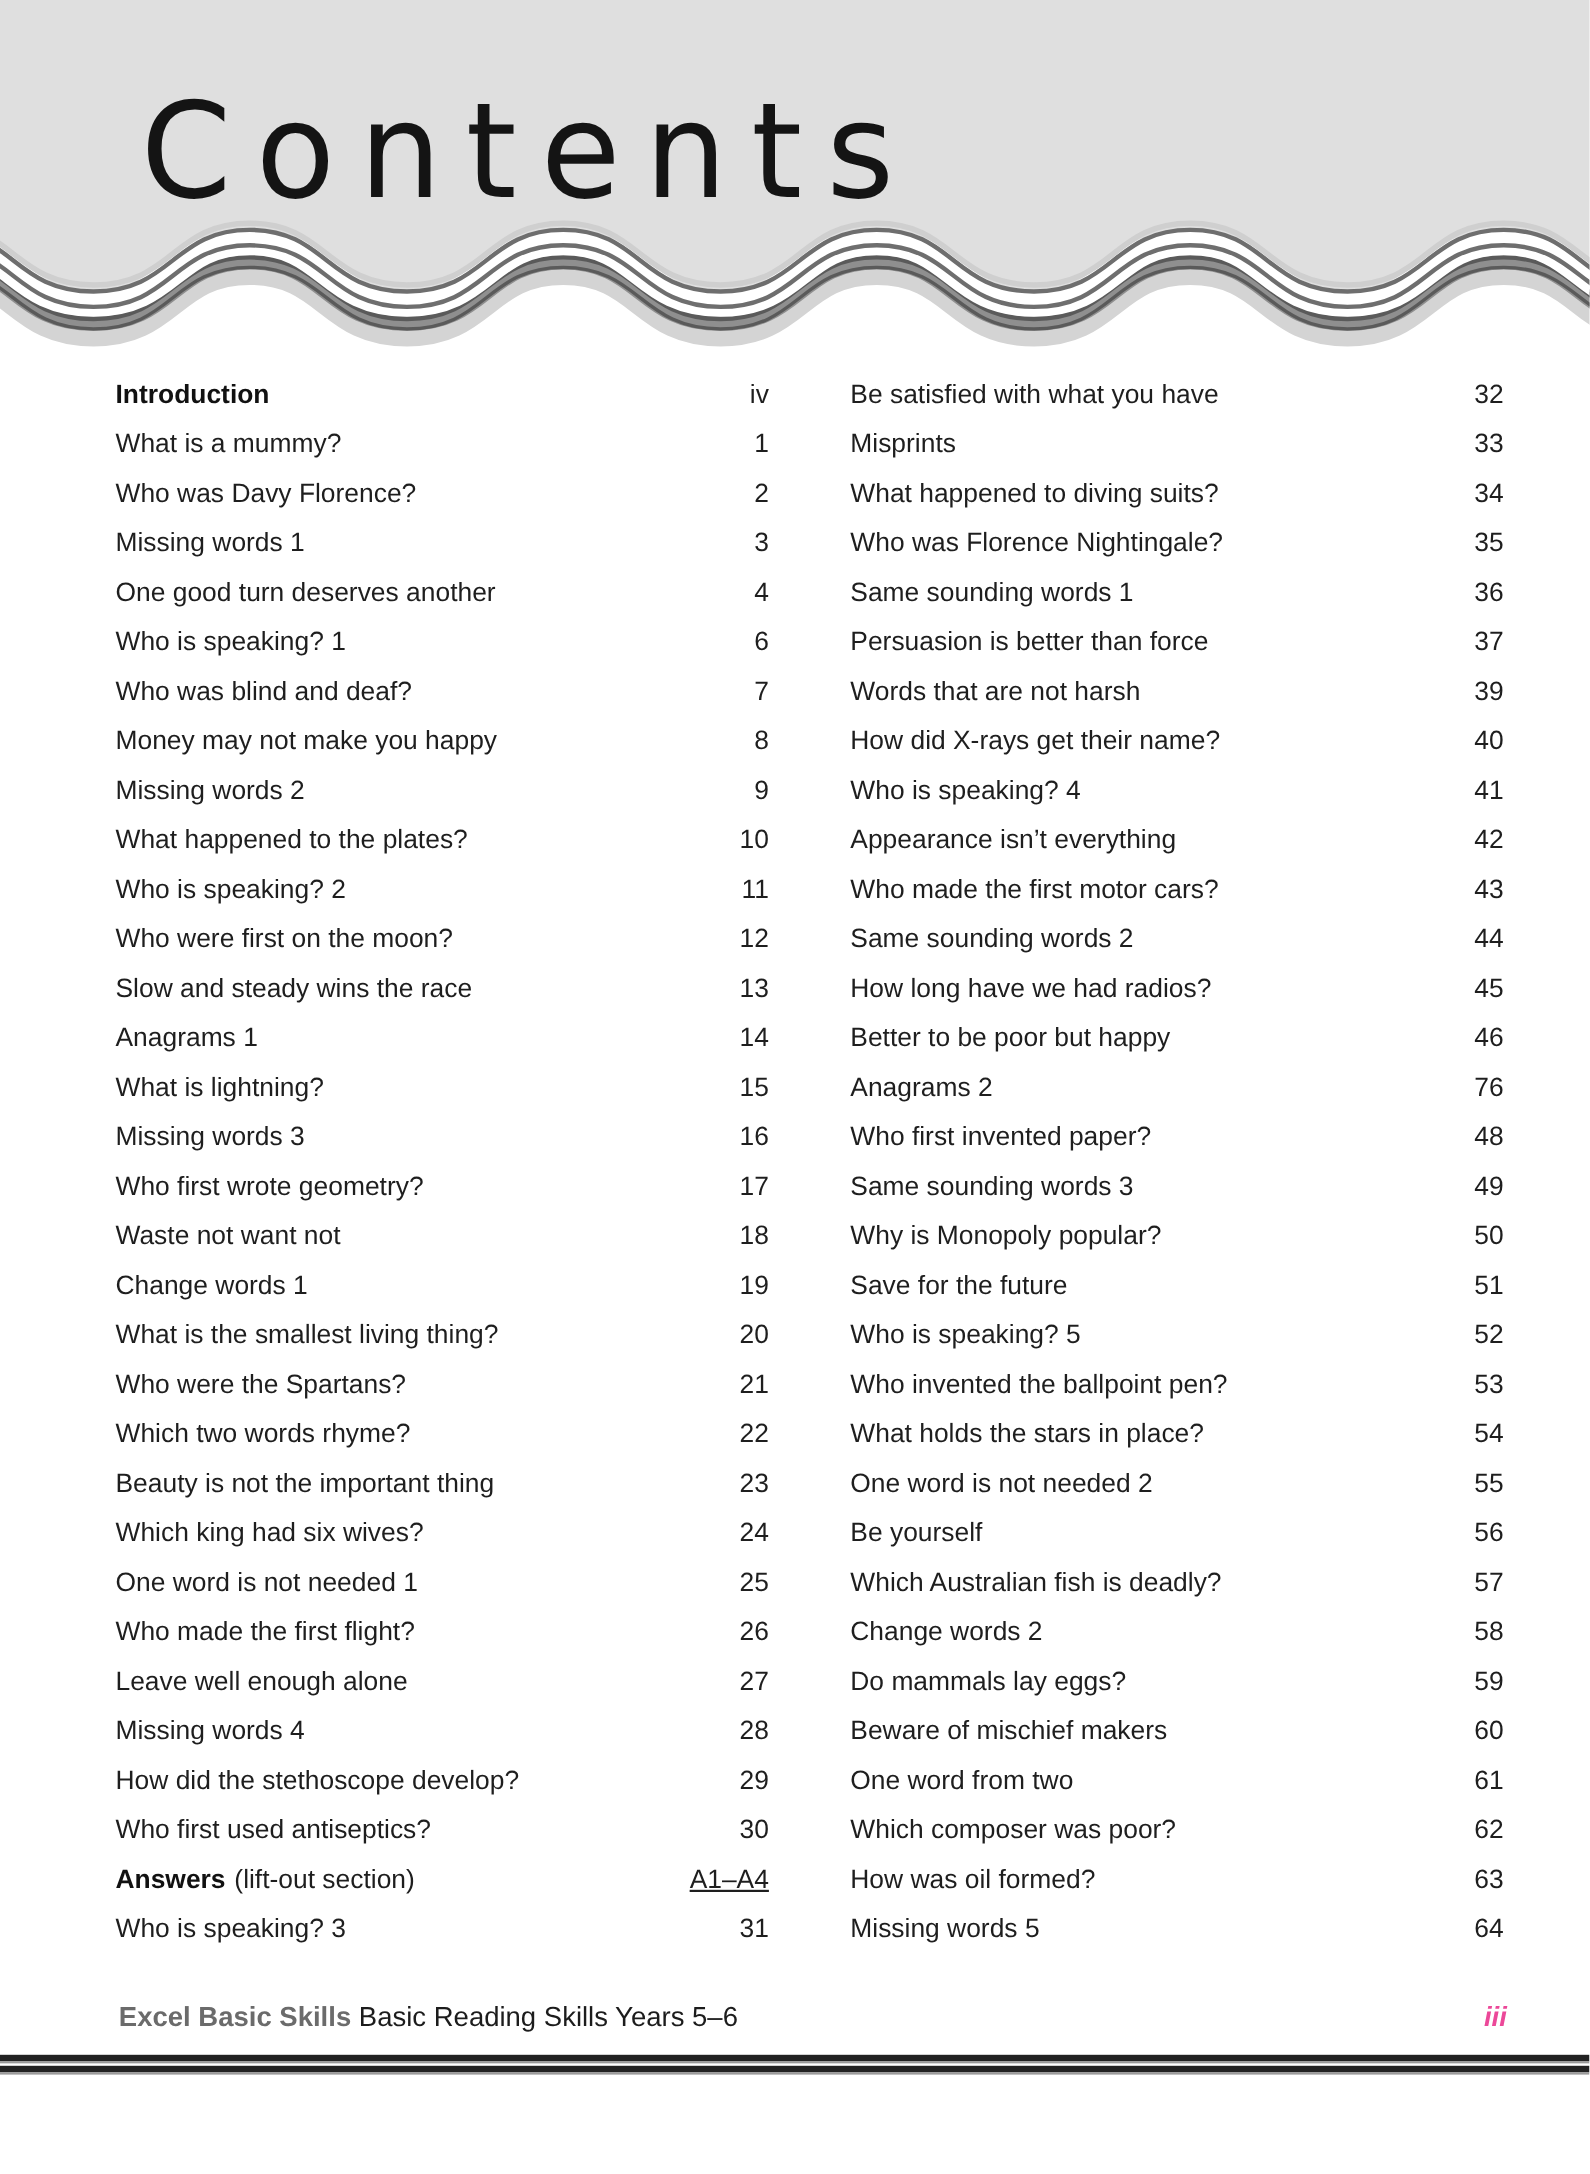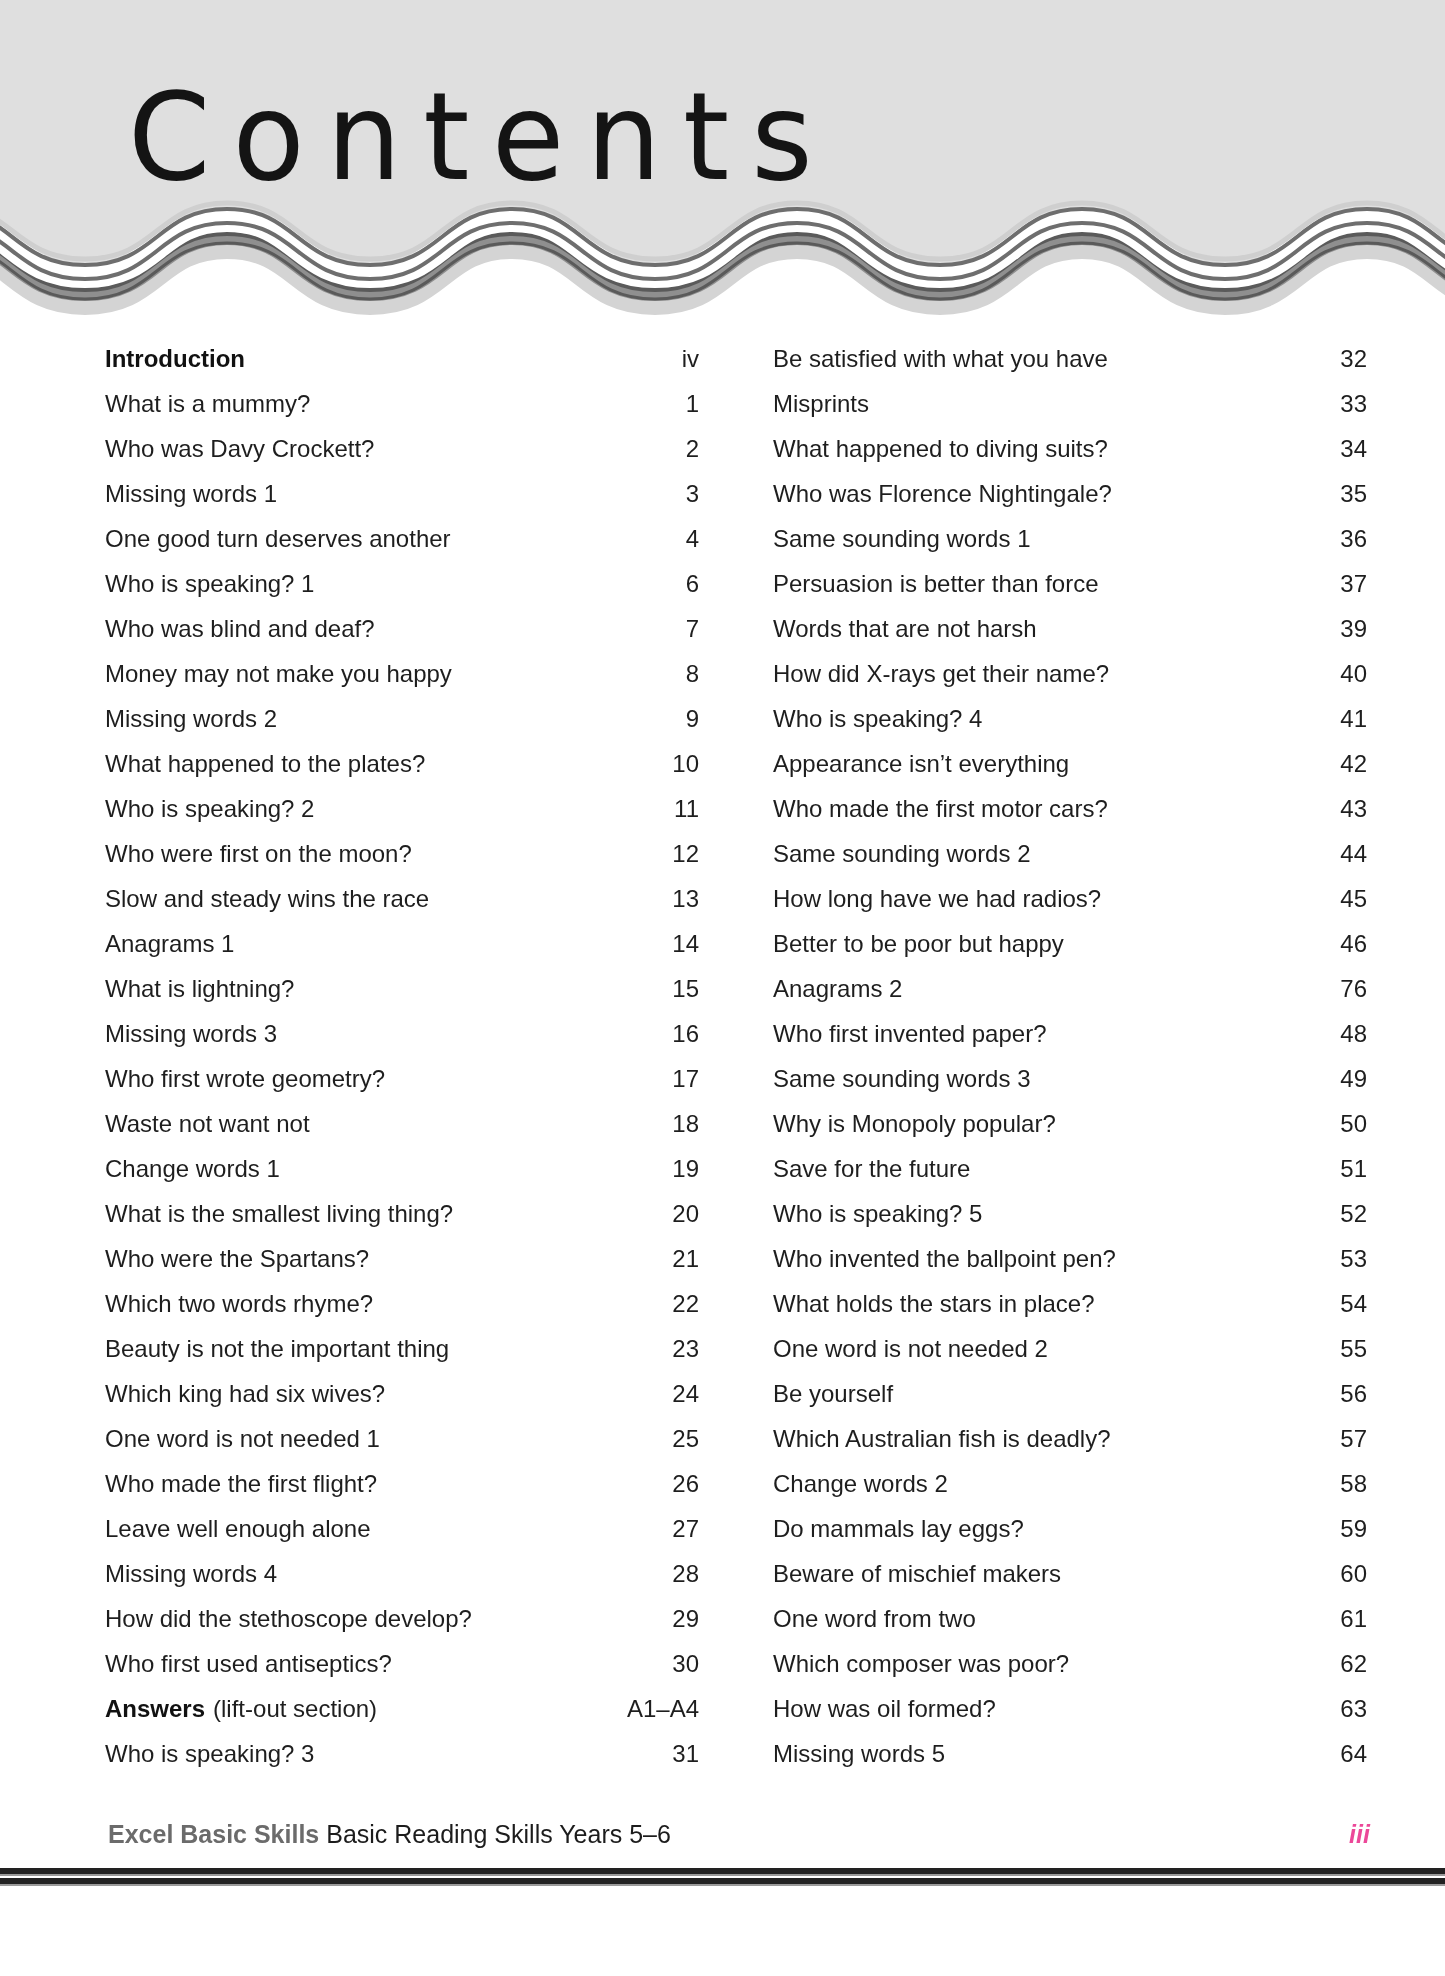--- a/index.html
+++ b/index.html
@@ -70,7 +70,7 @@
       <span class="page">1</span>
     </div>
     <div class="row">
-      <span class="label">Who was Davy Crockett?</span>
+      <span class="label">Who was Davy Florence?</span>
       <span class="leader"></span>
       <span class="page">2</span>
     </div>

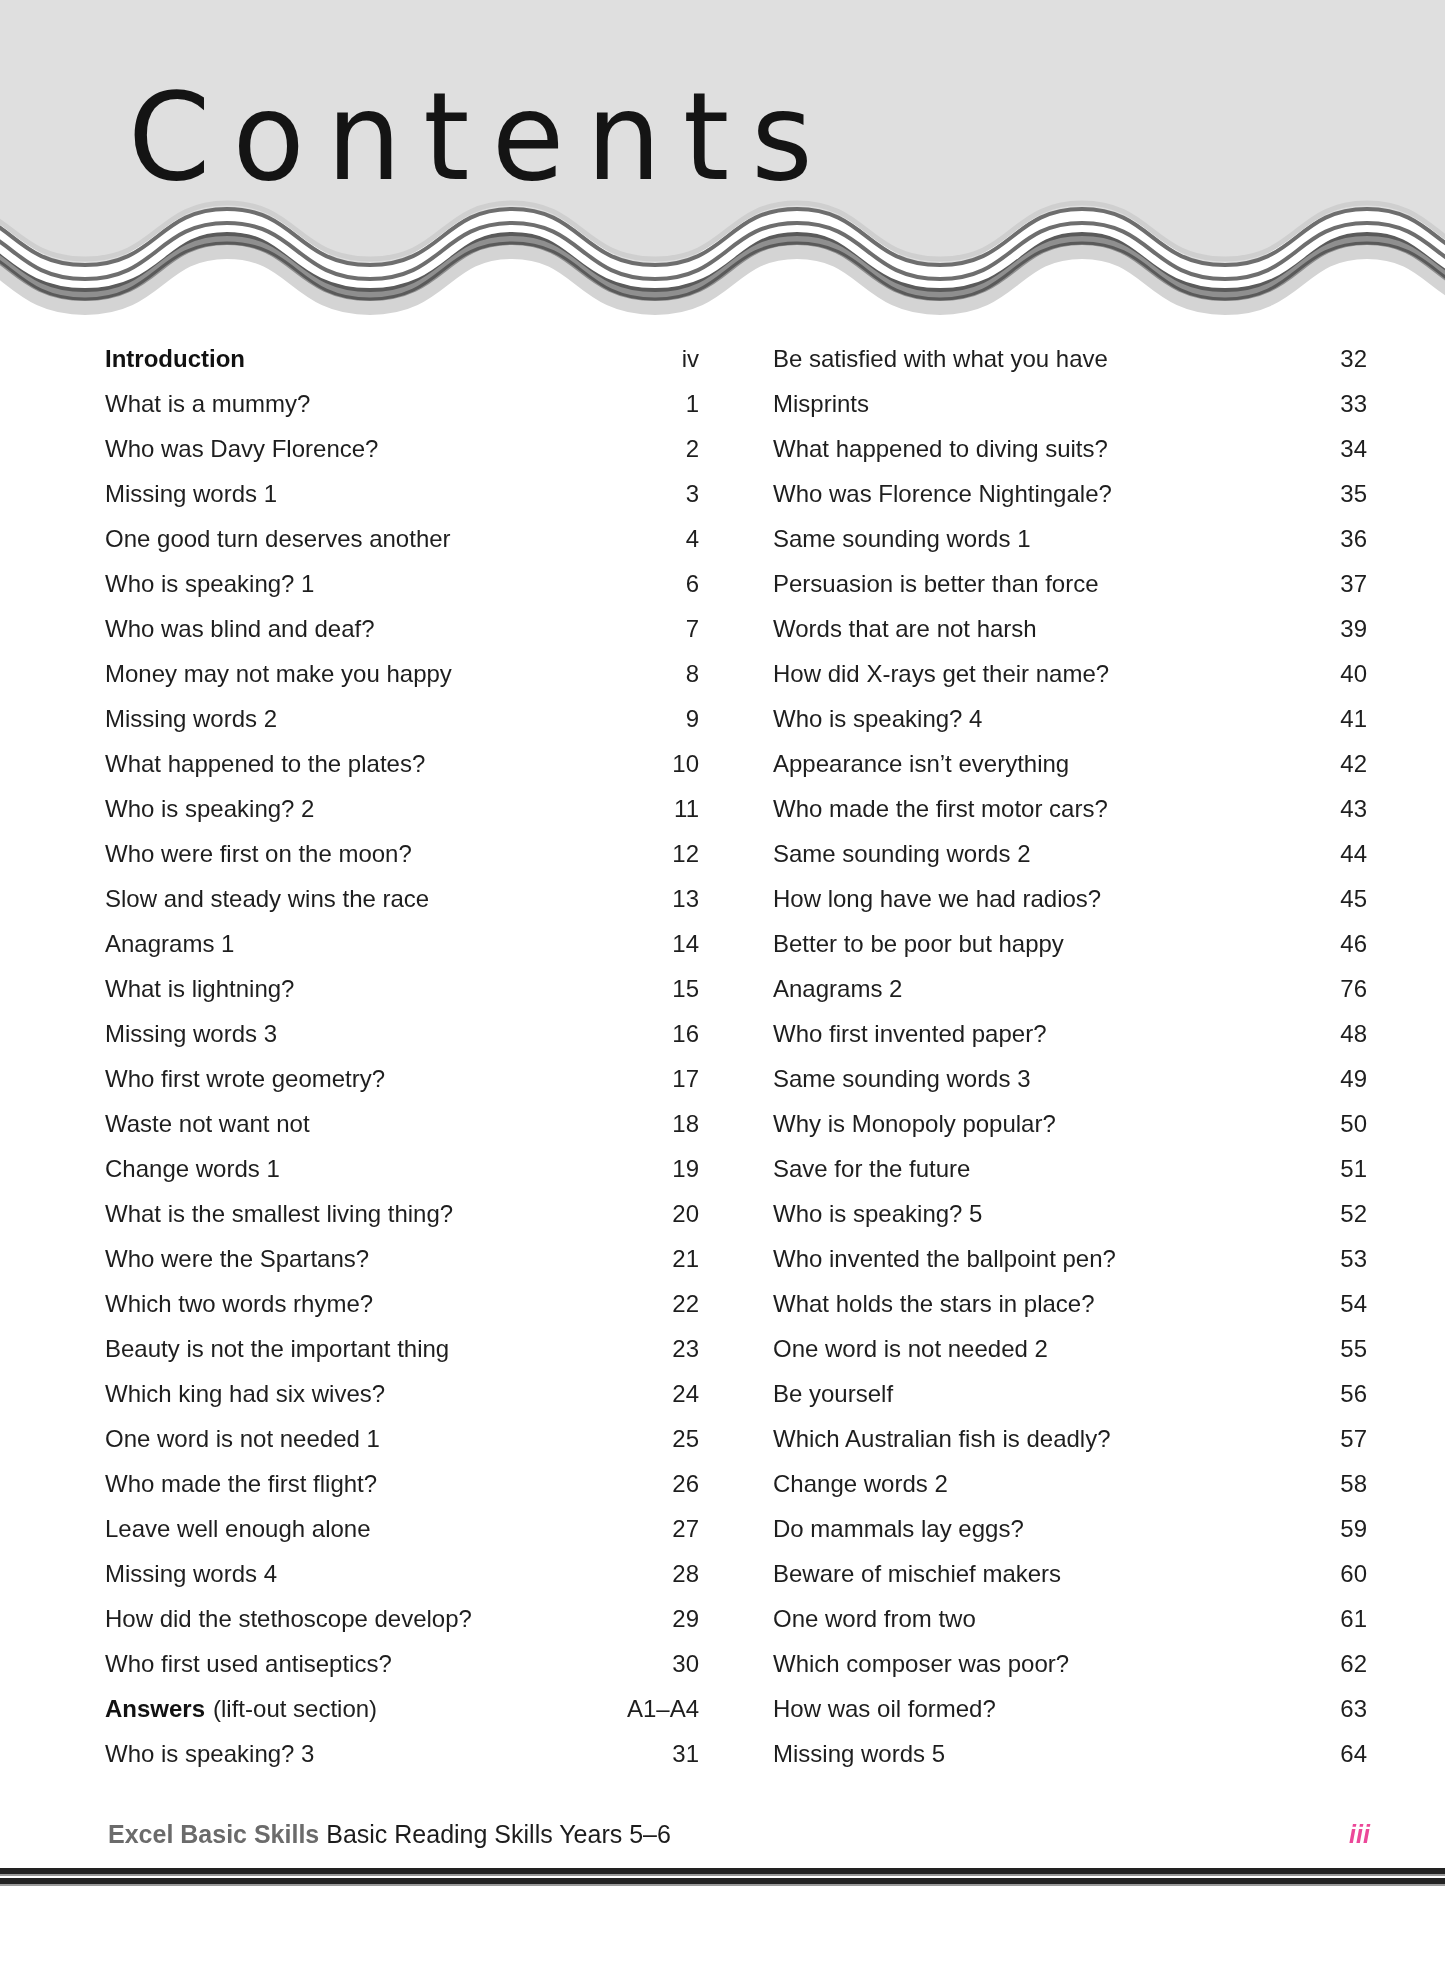--- a/index.html
+++ b/index.html
@@ -20,7 +20,7 @@
   .row .leader::after { content: ". . . . . . . . . . . . . . . . . . . . . . . . . . . . . . . . . . . . . . . . . . . . . . . . . . . . ";
        position: absolute; right: 0; top: 0; white-space: nowrap; color: #8a8a8a; letter-spacing: 2.4px; font-size: 22px; }
   .row .page { white-space: nowrap; color: #1e1e1e; text-align: right; min-width: 14px; }
-  .row.answers .page { margin-left: 14px; }
+  .row.answers .page { margin-left: 14px; text-decoration: underline; }
   .rule { position: absolute; left: 0; width: 1445px; }
   .footer { position: absolute; top: 1820px; left: 0; width: 1445px; height: 40px; font-size: 25px; }
   .footer .book { position: absolute; left: 108px; top: 0; white-space: nowrap; }

